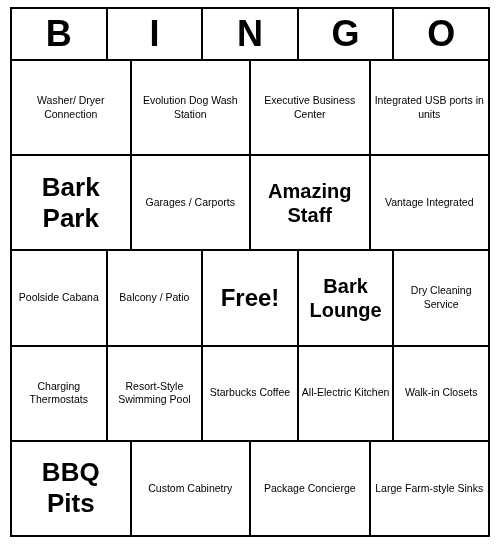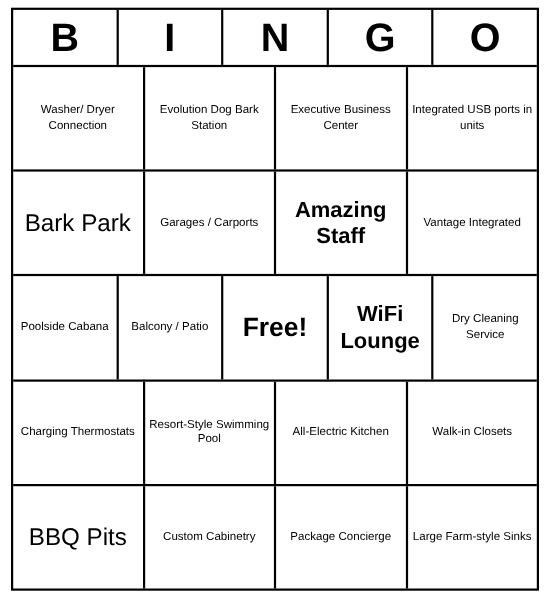--- a/index.html
+++ b/index.html
@@ -94,7 +94,7 @@
   <div class="bingo-grid">
   <div class="bingo-row">
         <div class="bingo-cell">Washer/ Dryer Connection</div>
-        <div class="bingo-cell">Evolution Dog Bark Station</div>
+        <div class="bingo-cell">Evolution Dog Wash Station</div>
         <div class="bingo-cell">Executive Business Center</div>
         <div class="bingo-cell">Integrated USB ports in units</div>
       </div>

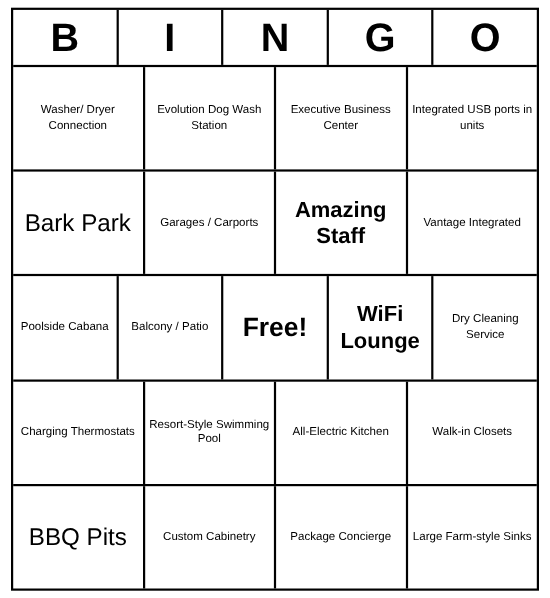--- a/index.html
+++ b/index.html
@@ -66,8 +66,8 @@
       border-right: none;
     }
     .bingo-cell.large-text {
-      font-size: 22px;
-      font-weight: normal;
+      font-size: 26px;
+      font-weight: bold;
       line-height: 1.2;
     }
     .bingo-cell.free-cell {

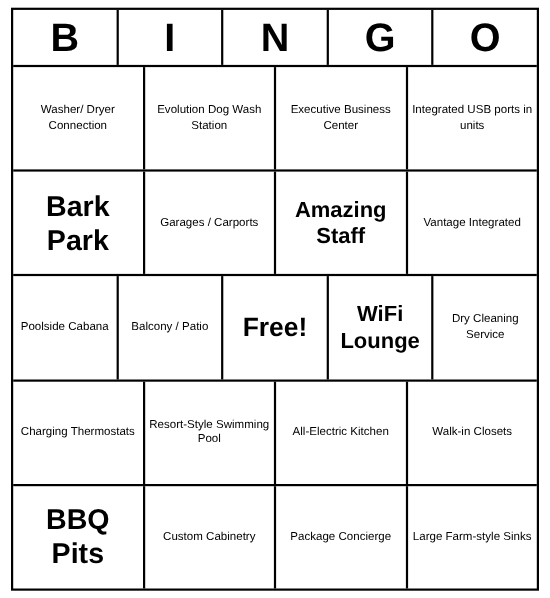--- a/index.html
+++ b/index.html
@@ -108,7 +108,7 @@
         <div class="bingo-cell">Poolside Cabana</div>
         <div class="bingo-cell">Balcony / Patio</div>
         <div class="bingo-cell free-cell">Free!</div>
-        <div class="bingo-cell medium-text">WiFi Lounge</div>
+        <div class="bingo-cell medium-text">Bark Lounge</div>
         <div class="bingo-cell">Dry Cleaning Service</div>
       </div>
       <div class="bingo-row">

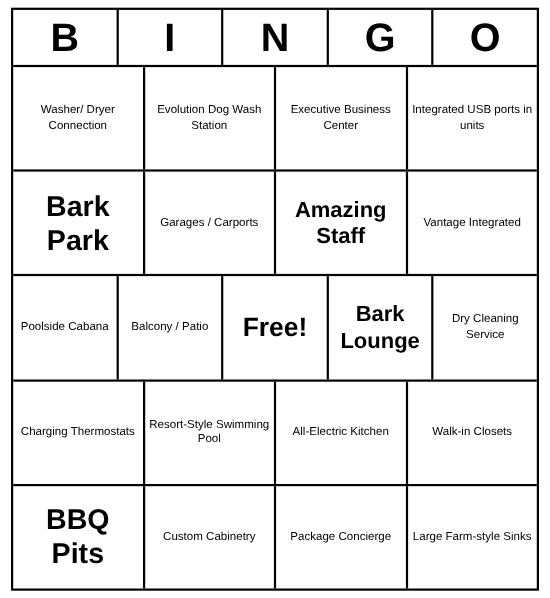--- a/index.html
+++ b/index.html
@@ -114,6 +114,7 @@
       <div class="bingo-row">
         <div class="bingo-cell">Charging Thermostats</div>
         <div class="bingo-cell">Resort-Style Swimming Pool</div>
+        <div class="bingo-cell">Starbucks Coffee</div>
         <div class="bingo-cell">All-Electric Kitchen</div>
         <div class="bingo-cell">Walk-in Closets</div>
       </div>

